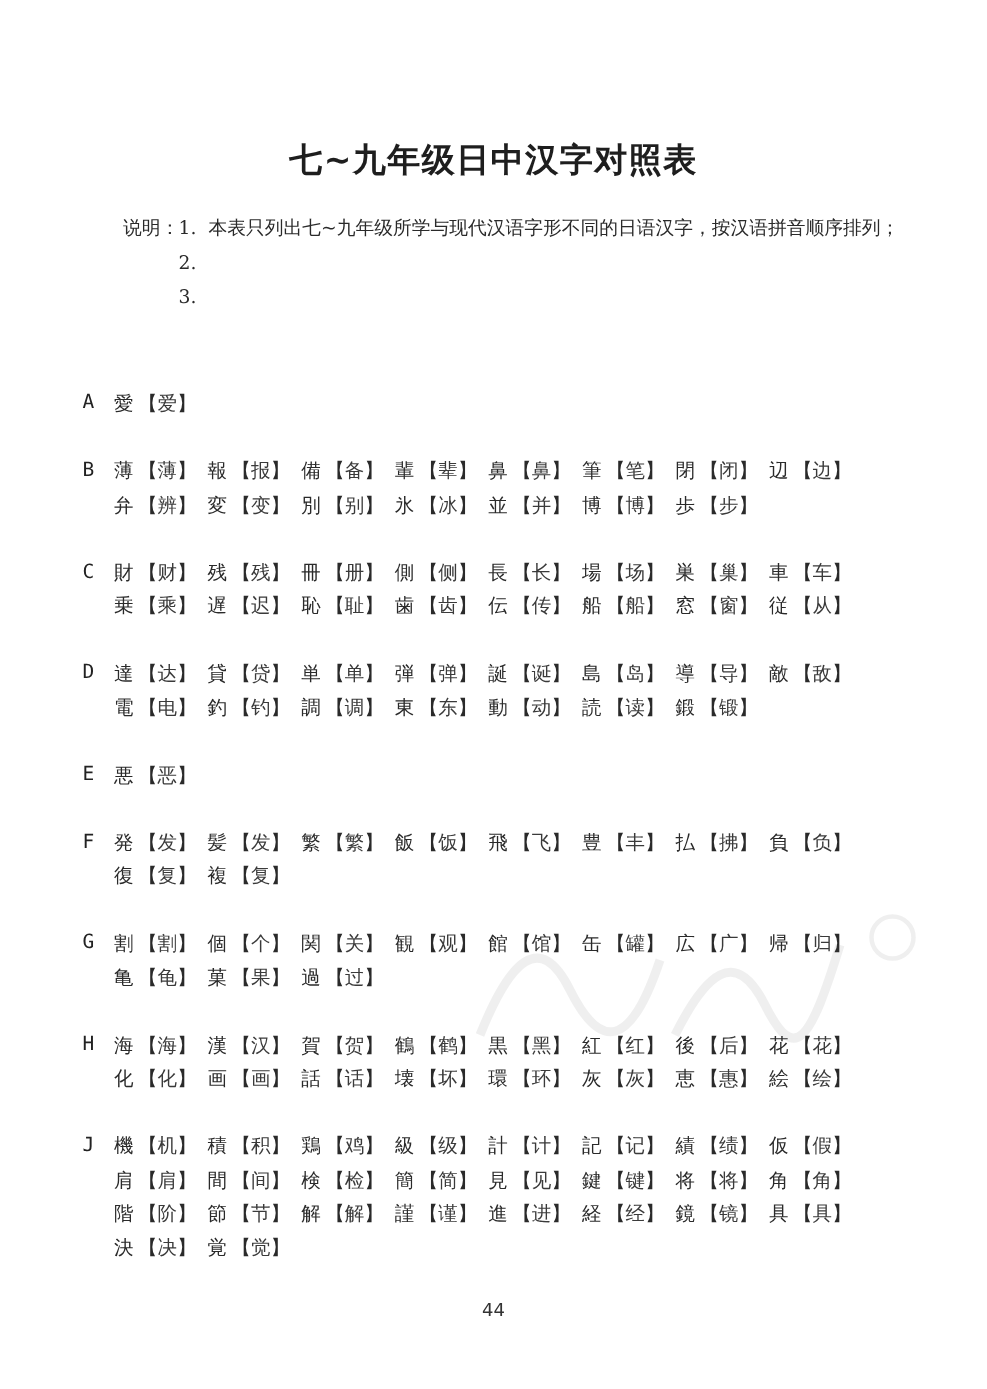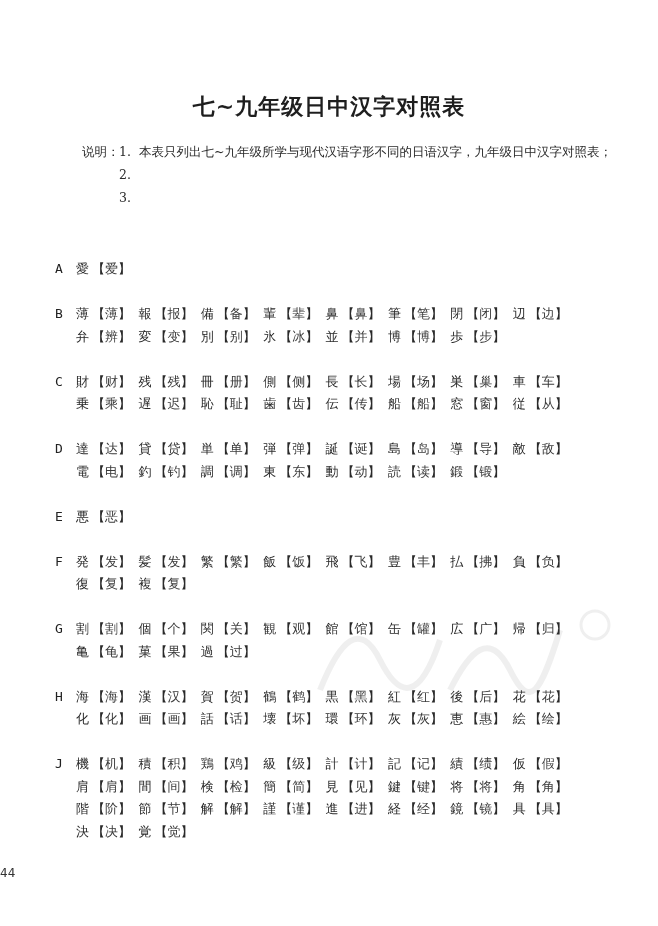--- a/index.html
+++ b/index.html
@@ -38,7 +38,7 @@
     <div class="note-row">
       <span class="note-lead">说明：</span>
       <span class="note-num">1.</span>
-      <span>本表只列出七~九年级所学与现代汉语字形不同的日语汉字，九年级日中汉字对照表；</span>
+      <span>本表只列出七~九年级所学与现代汉语字形不同的日语汉字，按汉语拼音顺序排列；</span>
     </div>
     <div class="note-row">
       <span class="note-lead"></span>

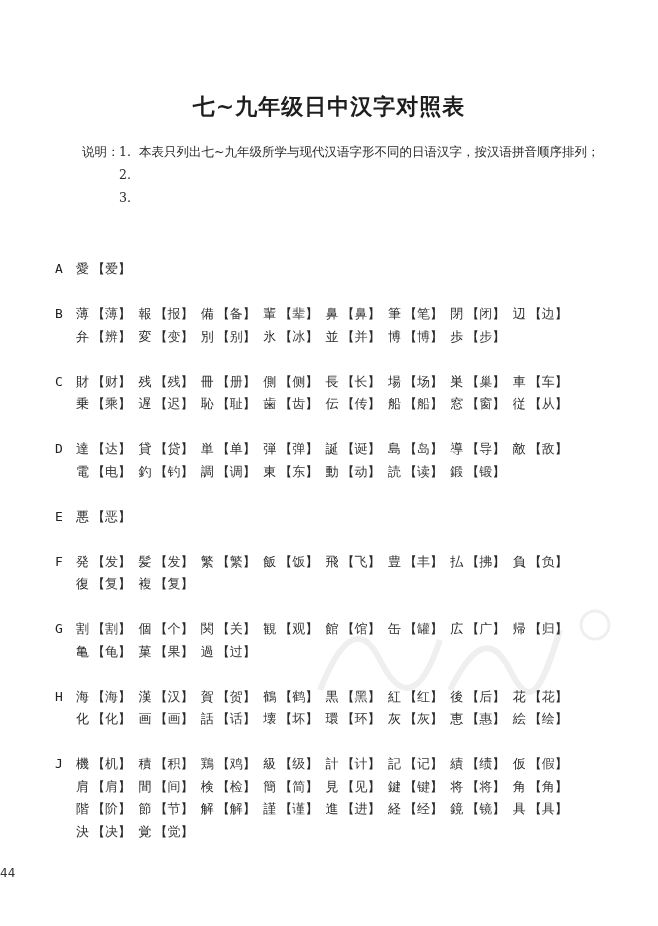--- a/index.html
+++ b/index.html
@@ -23,7 +23,7 @@
   .jp { width: 16px; color: #2a2a2a; }
   .br { color: #2a2a2a; }
   .cn { color: #3a3a3a; }
-  .pagenum { position: absolute; left: 0; width: 658px; top: 866px; 
+  .pagenum { position: absolute; left: 0; width: 658px; top: 866px; text-align: center;
              font-family: "DejaVu Sans", "Liberation Sans", sans-serif; font-size: 12px; color: #333; }
   .watermark { position: absolute; left: 300px; top: 600px; width: 320px; height: 110px;
                pointer-events: none; opacity: 0.09; }

